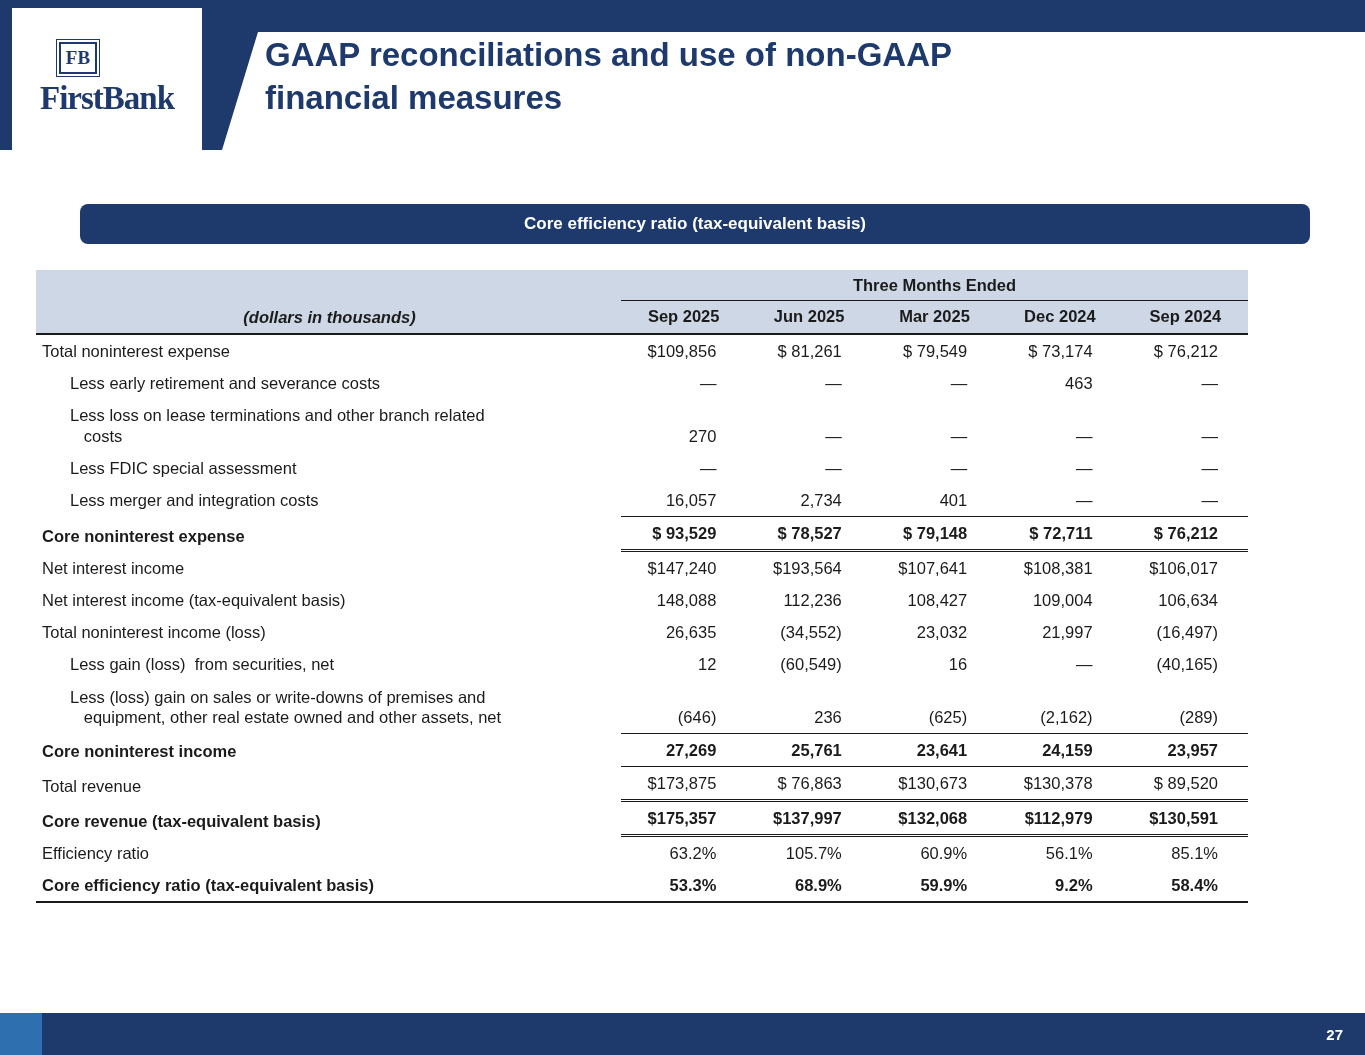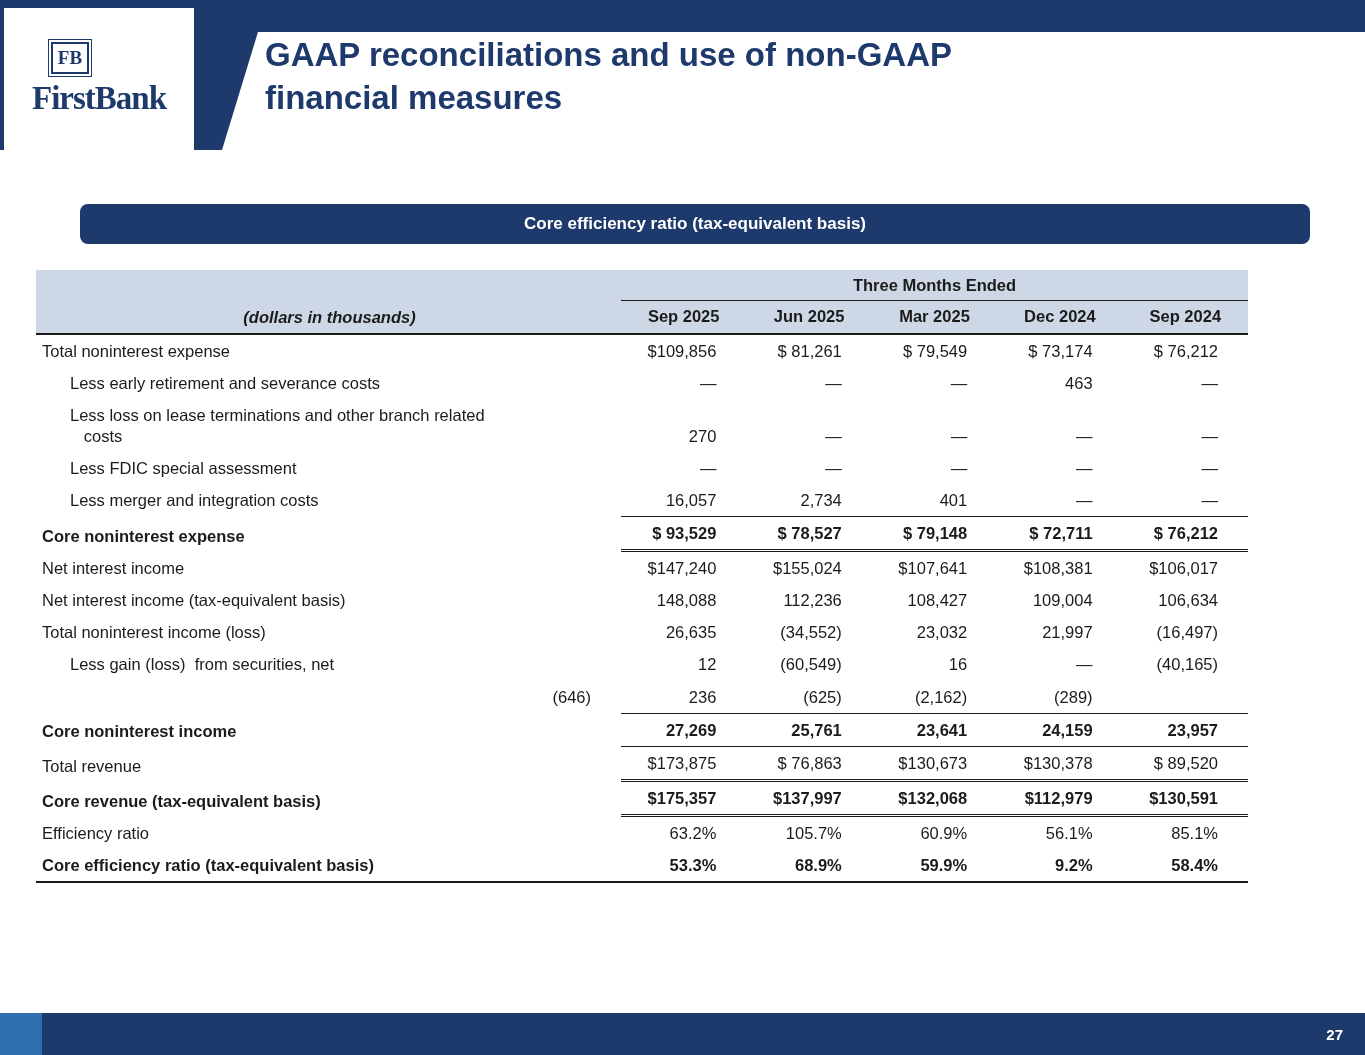--- a/index.html
+++ b/index.html
@@ -23,7 +23,7 @@
     clip-path:polygon(0 0,100% 0,100% 32px,258px 32px,222px 100%,0 100%);
   }
   .logo-box{
-    position:absolute;left:4px;top:8px;width:190px;height:142px;background:#fff;
+    position:absolute;left:12px;top:8px;width:190px;height:142px;background:#fff;
     display:flex;flex-direction:column;align-items:center;justify-content:center;gap:6px;
   }
   .emblem{

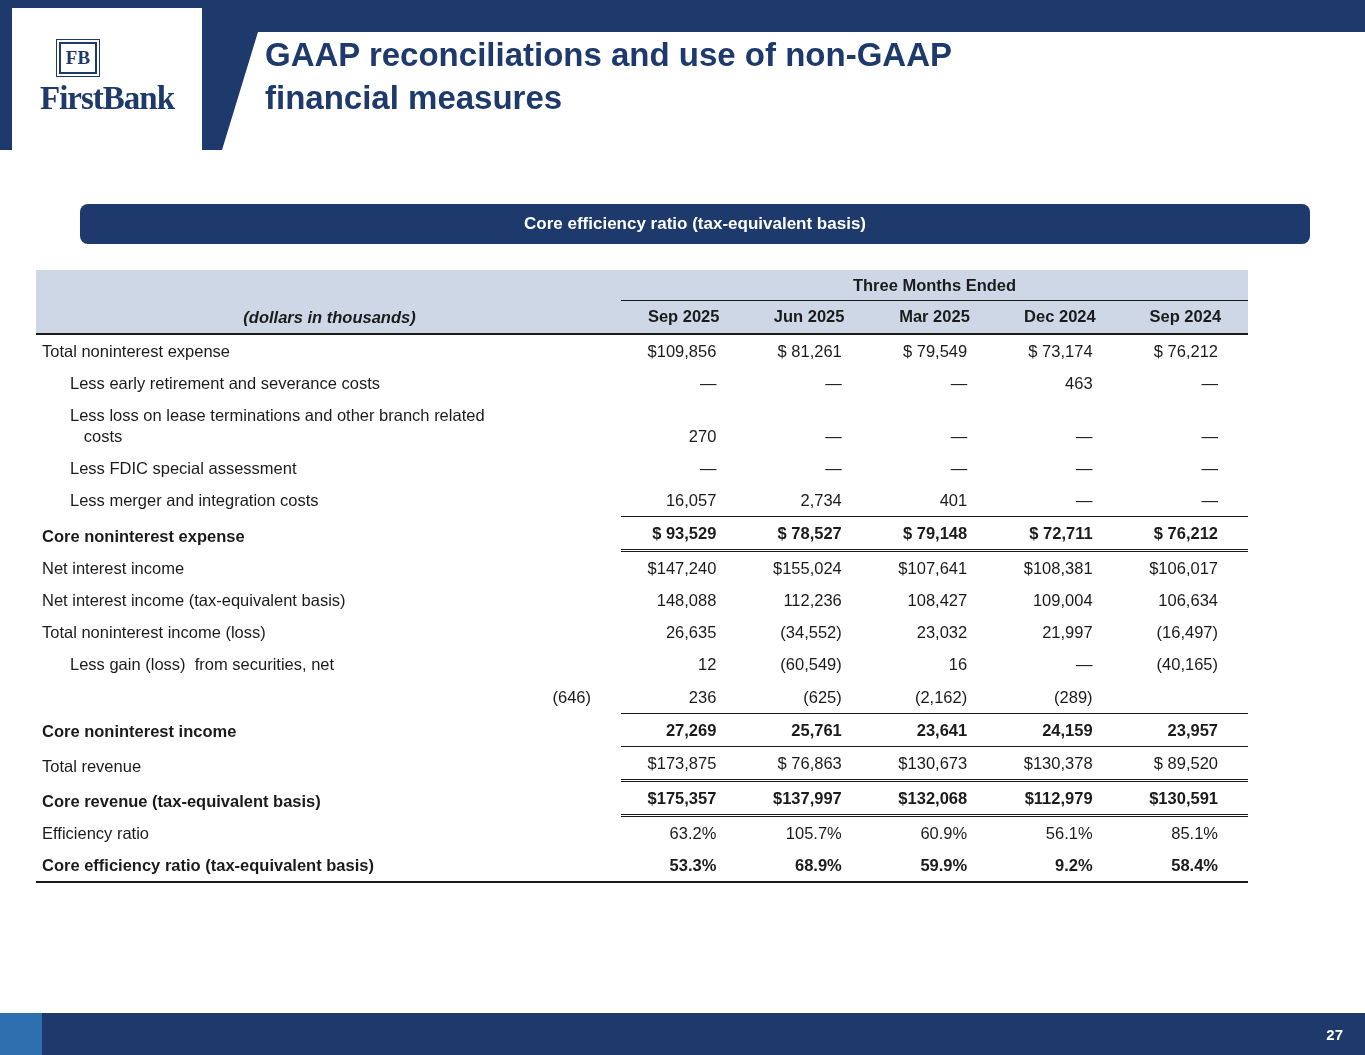--- a/index.html
+++ b/index.html
@@ -172,7 +172,7 @@
       <div class="row">
         <div class="lbl">Net interest income</div>
         <div class="val">$147,240</div>
-        <div class="val">$155,024</div>
+        <div class="val">$193,564</div>
         <div class="val">$107,641</div>
         <div class="val">$108,381</div>
         <div class="val">$106,017</div>

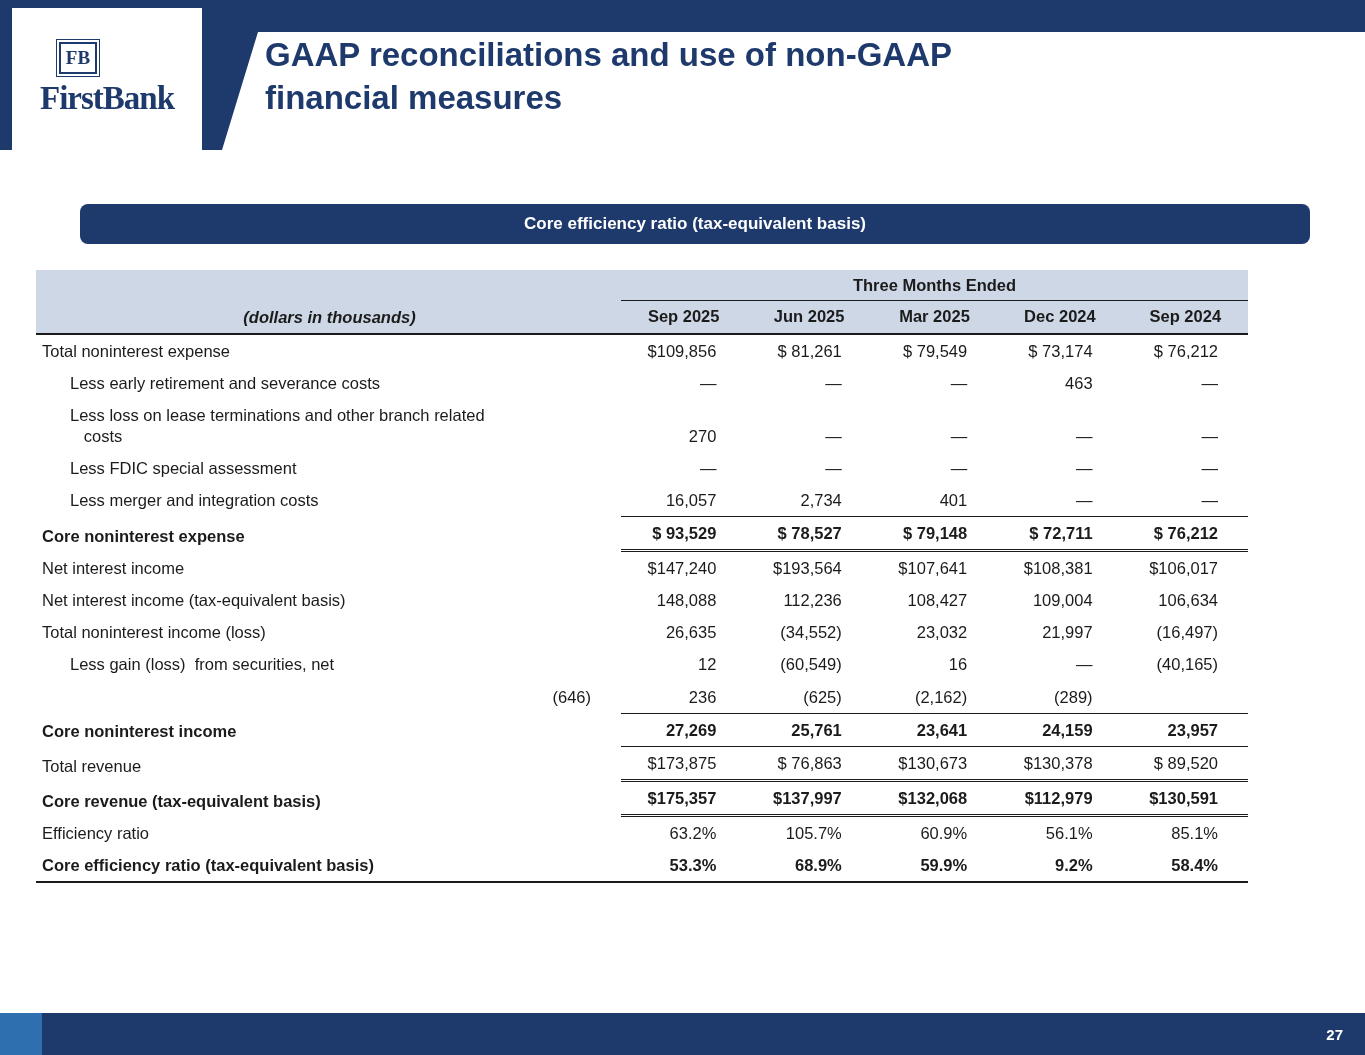--- a/index.html
+++ b/index.html
@@ -206,6 +206,8 @@
       </div>
 
       <div class="row ind">
+        <div class="lbl">Less (loss) gain on sales or write-downs of premises and
+&nbsp;&nbsp;&nbsp;equipment, other real estate owned and other assets, net</div>
         <div class="val">(646)</div>
         <div class="val">236</div>
         <div class="val">(625)</div>

